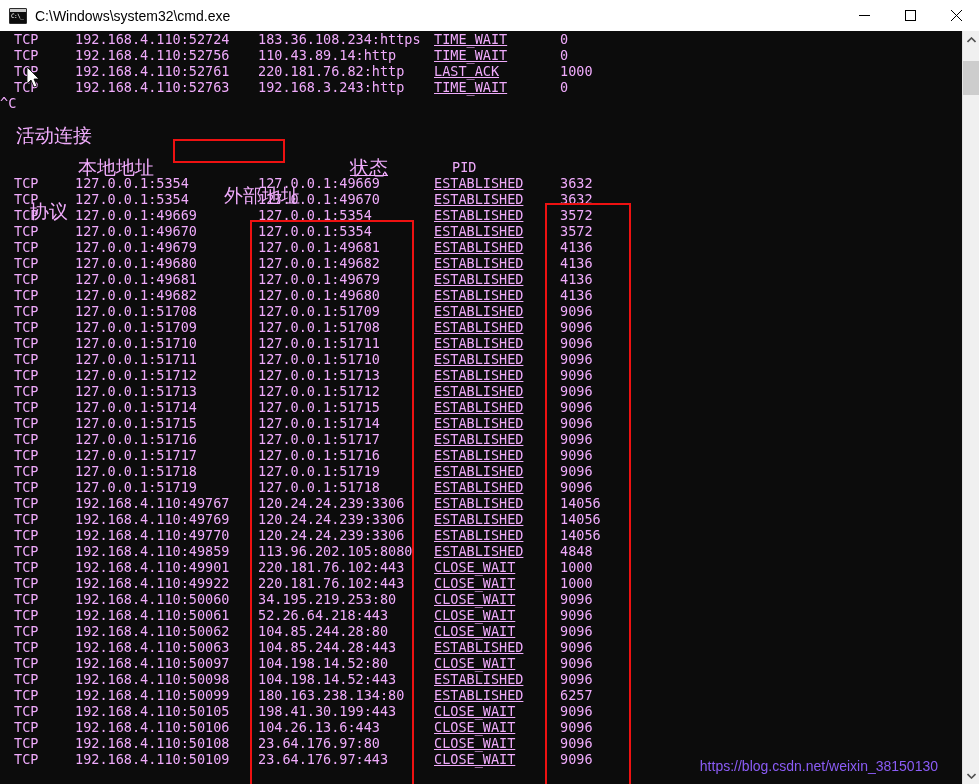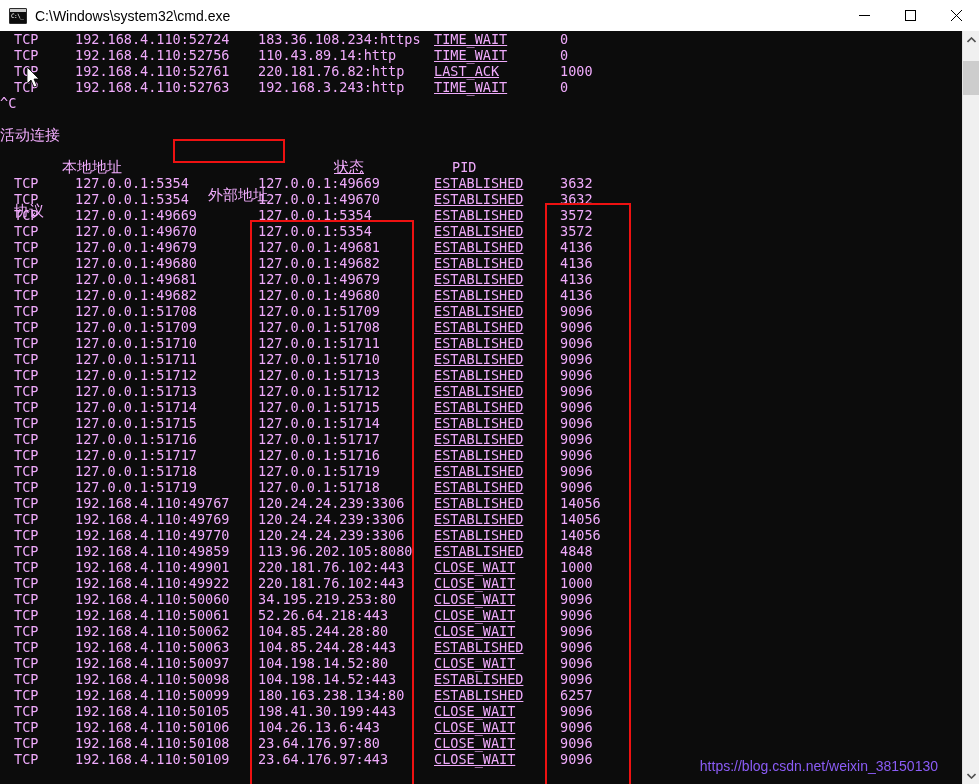--- a/index.html
+++ b/index.html
@@ -109,7 +109,7 @@
   .hdr .col-foreign{ left: 208px; margin-top: 28px; }
   .hdr .col-state  { left: 334px; }
   .hdr .col-pid    { left: 452px; }
-  .cjk { font-family: "DejaVu Sans", sans-serif; font-size: 15px; }
+  .cjk { font-family: "DejaVu Sans", sans-serif; font-size: 19px; padding-left: 16px; }
 
   
   .redbox {

